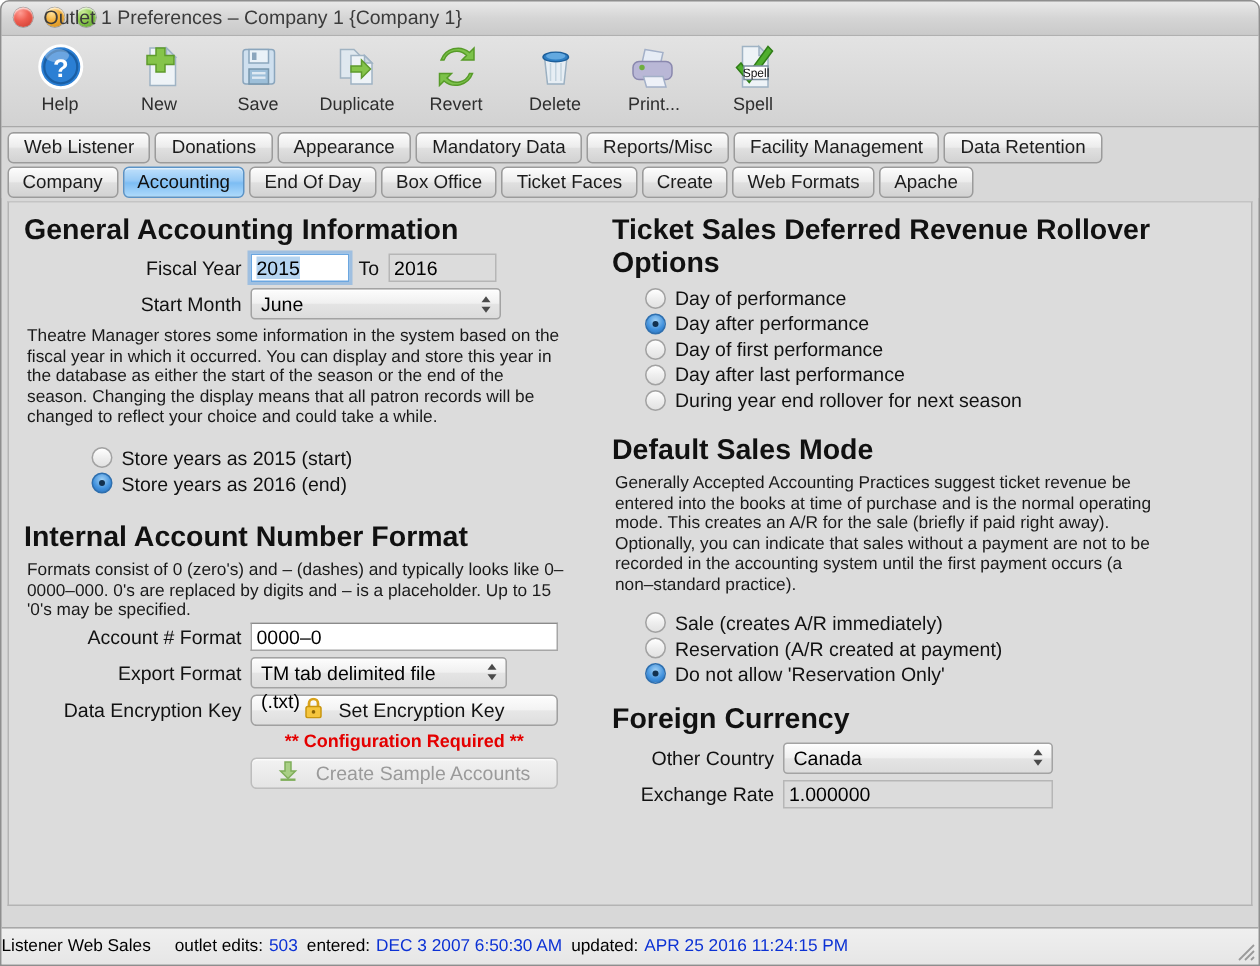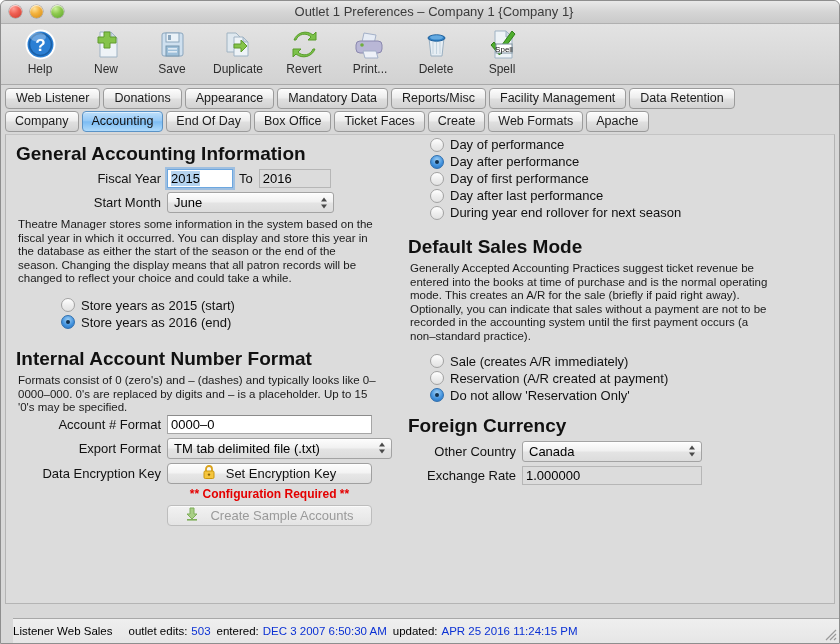--- a/index.html
+++ b/index.html
@@ -38,7 +38,7 @@
   .light.green  { background: radial-gradient(circle at 35% 28%, #ccf09a 0%, #8ec94e 42%, #57a12a 100%); }
   .title-text {
     position: absolute; left: 16px; right: 0; top: 3px;
-    text-align: center;
+    text-align: left;
     font-size: 13px; color: #3b3b3b;
     font-family: "Liberation Sans", sans-serif;
     padding-left: 12px;

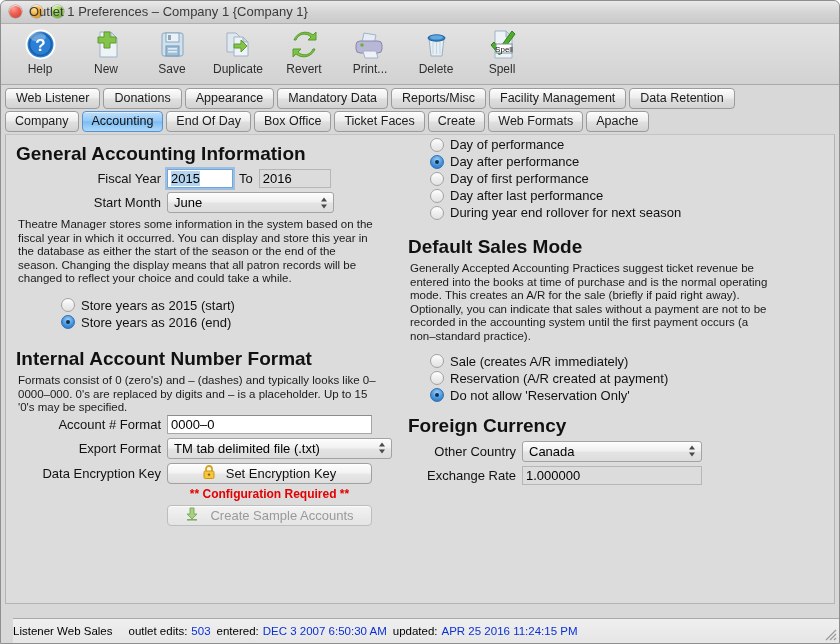--- a/index.html
+++ b/index.html
@@ -298,6 +298,18 @@
     <div class="tool">
       <span class="glyph">
         <svg width="31" height="31" viewBox="0 0 31 31">
+          <path d="M8 9 h15 l-2 18 h-11 z" fill="#e7eef4" stroke="#9bb0c1" stroke-width="1"></path>
+          <ellipse cx="15.5" cy="9" rx="8.5" ry="3.2" fill="#2f7fc4" stroke="#1e5f9a" stroke-width="1"></ellipse>
+          <ellipse cx="15.5" cy="8.4" rx="6.5" ry="2.2" fill="#63a9e0"></ellipse>
+          <path d="M12 13 v12 M15.5 13 v12 M19 13 v12" stroke="#c3d3de" stroke-width="1"></path>
+        </svg>
+      </span>
+      <span class="lbl">Delete</span>
+    </div>
+
+    <div class="tool">
+      <span class="glyph">
+        <svg width="31" height="31" viewBox="0 0 31 31">
           <path d="M9 4 l12 2 -2 9 -12 -2 z" fill="#e6ecf5" stroke="#a3b0c8" stroke-width="1"></path>
           <path d="M5 12 h18 a4 4 0 0 1 4 4 v4 a4 4 0 0 1 -4 4 h-18 a4 4 0 0 1 -4 -4 v-4 a4 4 0 0 1 4 -4 z" fill="#b9b7d6" stroke="#8a88ae" stroke-width="1"></path>
           <ellipse cx="7" cy="16" rx="1.8" ry="1.8" fill="#6fae3e"></ellipse>
@@ -305,18 +317,6 @@
         </svg>
       </span>
       <span class="lbl">Print...</span>
-    </div>
-
-    <div class="tool">
-      <span class="glyph">
-        <svg width="31" height="31" viewBox="0 0 31 31">
-          <path d="M8 9 h15 l-2 18 h-11 z" fill="#e7eef4" stroke="#9bb0c1" stroke-width="1"></path>
-          <ellipse cx="15.5" cy="9" rx="8.5" ry="3.2" fill="#2f7fc4" stroke="#1e5f9a" stroke-width="1"></ellipse>
-          <ellipse cx="15.5" cy="8.4" rx="6.5" ry="2.2" fill="#63a9e0"></ellipse>
-          <path d="M12 13 v12 M15.5 13 v12 M19 13 v12" stroke="#c3d3de" stroke-width="1"></path>
-        </svg>
-      </span>
-      <span class="lbl">Delete</span>
     </div>
 
     <div class="tool">

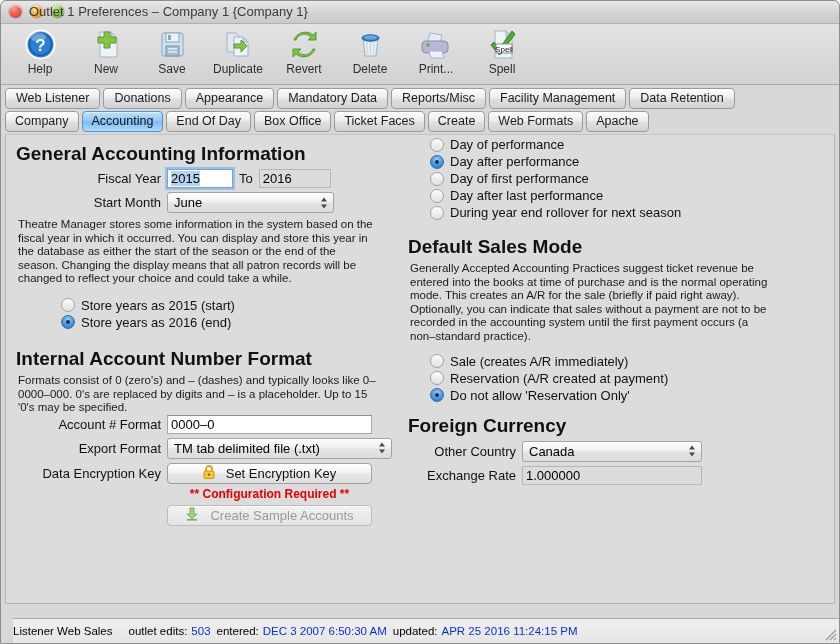--- a/index.html
+++ b/index.html
@@ -443,6 +443,7 @@
 
     <div class="col col-right">
 
+      <h2 class="group">Ticket Sales Deferred Revenue Rollover Options</h2>
 
       <div style="margin-left:32px">
         <div class="radio-line">

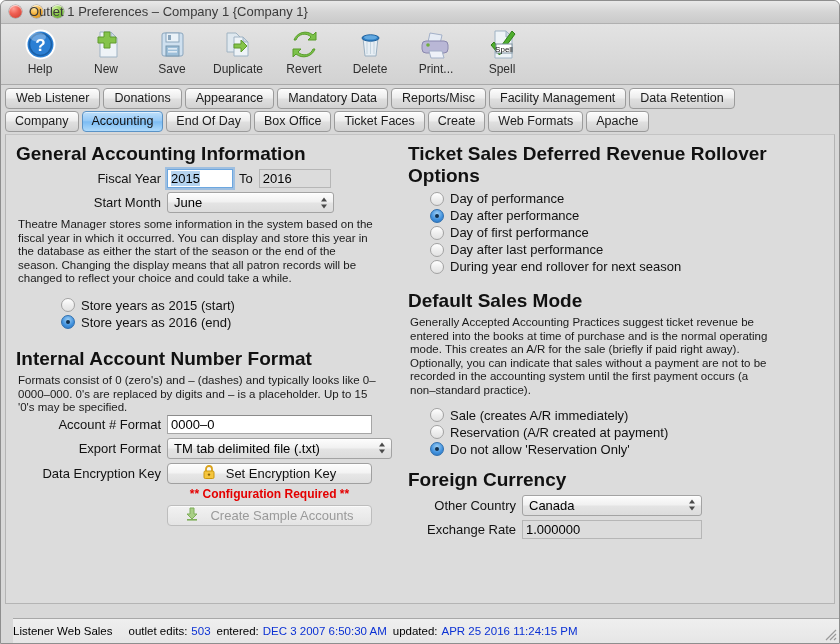--- a/index.html
+++ b/index.html
@@ -404,7 +404,7 @@
 
       <div class="formrow">
         <span class="flabel" style="width:155px">Export Format</span>
-        <span class="popup" style="width:225px">
+        <span class="popup" style="width:171px">
           <span>TM tab delimited file (.txt)</span>
           <span class="arrows">
               <i class="up"></i>

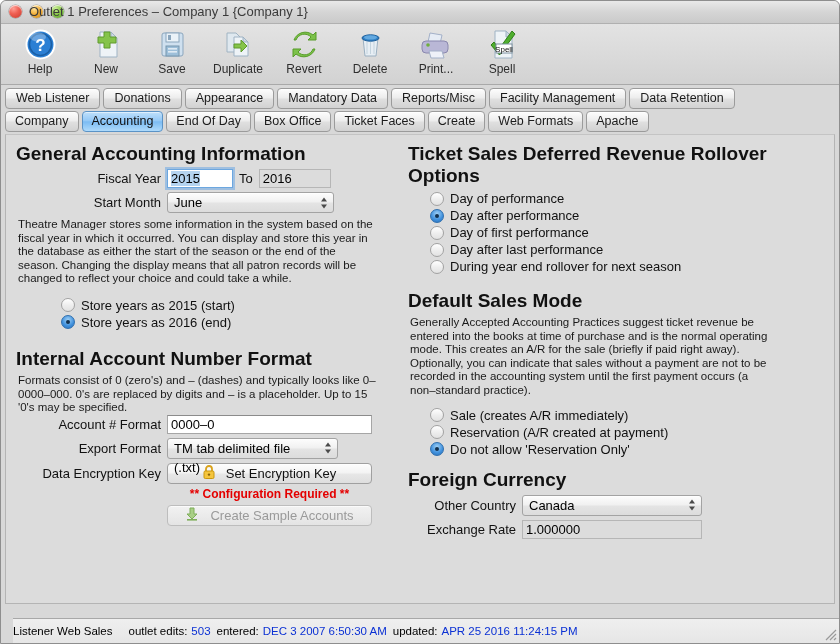--- a/index.html
+++ b/index.html
@@ -203,7 +203,7 @@
 
   
   .statusbar {
-    position: absolute; left: 12px; right: 0; bottom: 0;
+    position: absolute; left: 0; right: 0; bottom: 0;
     height: 24px;
     background: linear-gradient(to bottom, #efefef 0%, #e6e6e6 100%);
     border-top: 1px solid #a8a8a8;

